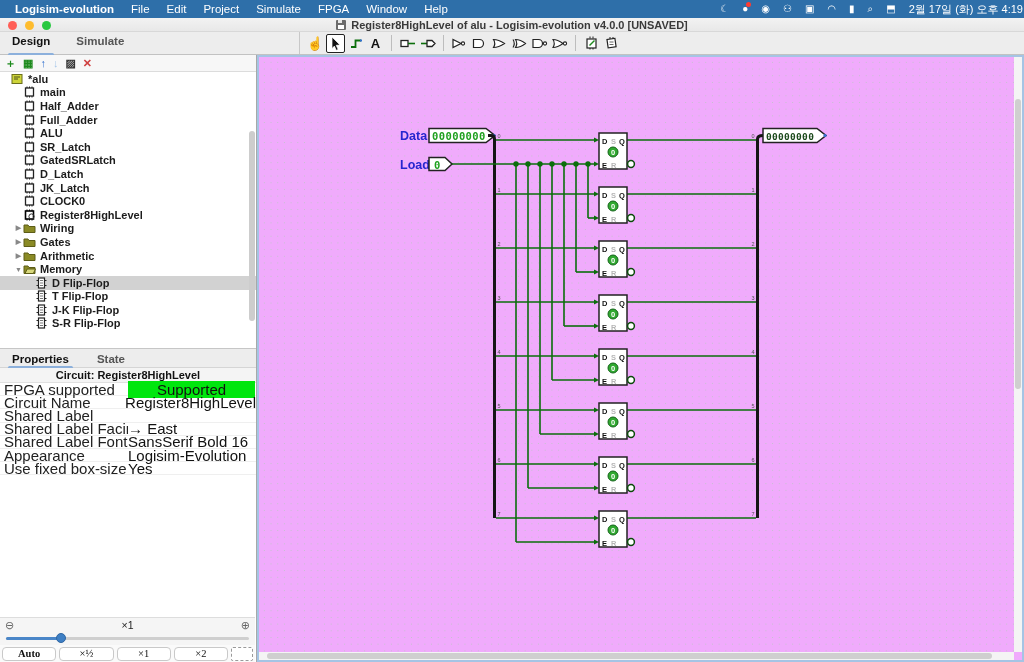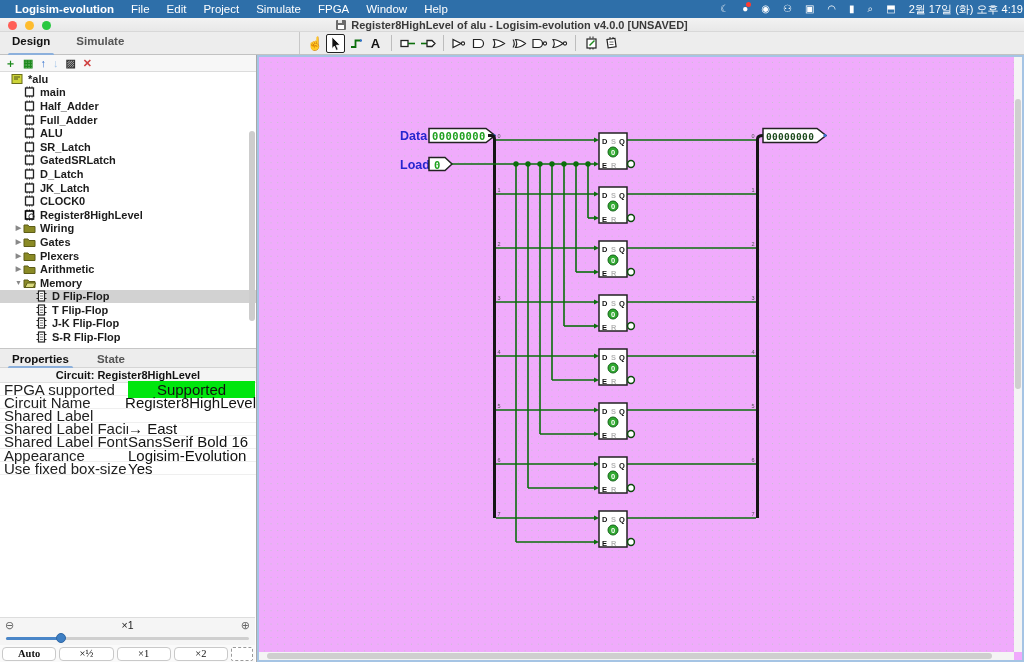--- a/index.html
+++ b/index.html
@@ -356,14 +356,6 @@
               <path d="M1 3 l4 0 1 1.5 6 0 0 6 -11 0 z" fill="#8a8a25" stroke="#5d5d18"></path>
             </svg></span>
           <span>Gates</span>
-        </div>
-        <div class="tree-row">
-          <span style="width: 14px; flex: 0 0 auto;"></span>
-          <span class="tw-arrow">▶</span>
-          <span class="tree-icon"><svg width="13" height="12">
-              <path d="M1 3 l4 0 1 1.5 6 0 0 6 -11 0 z" fill="#8a8a25" stroke="#5d5d18"></path>
-            </svg></span>
-          <span>Plexers</span>
         </div>
         <div class="tree-row">
           <span style="width: 14px; flex: 0 0 auto;"></span>

